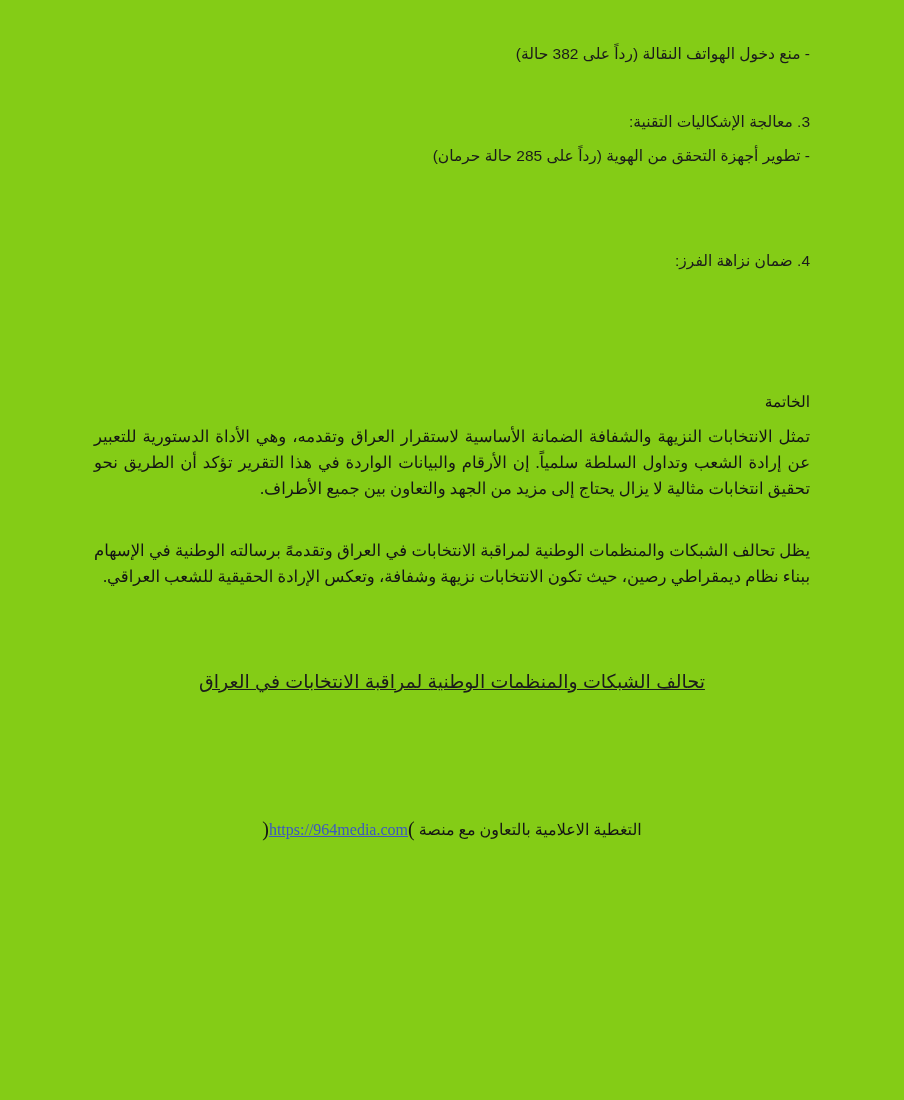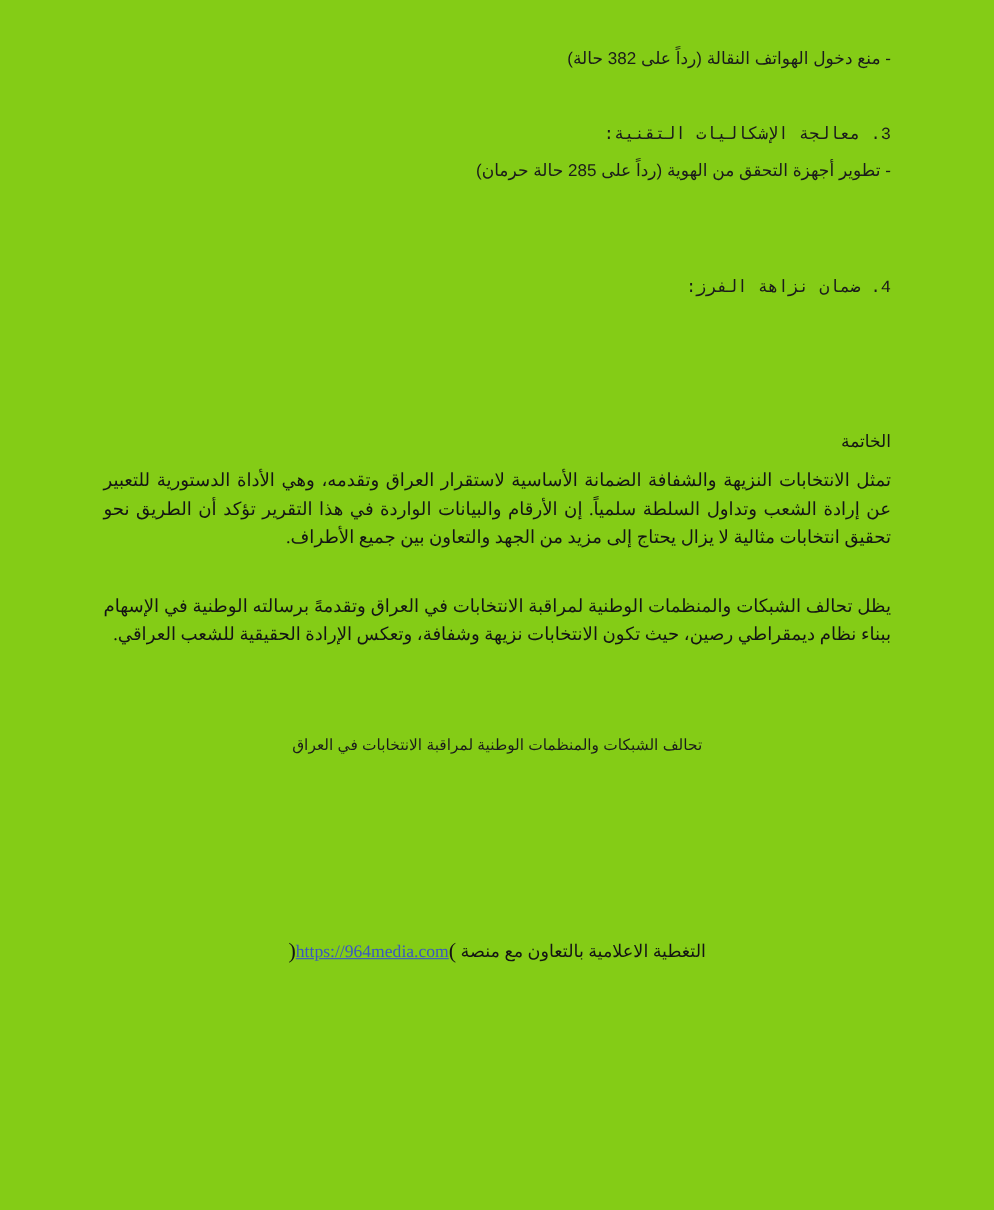--- a/index.html
+++ b/index.html
@@ -49,7 +49,6 @@
 
   .section-head {
     white-space: nowrap;
-    font-family: Liberation Mono, monospace;
   }
 
   

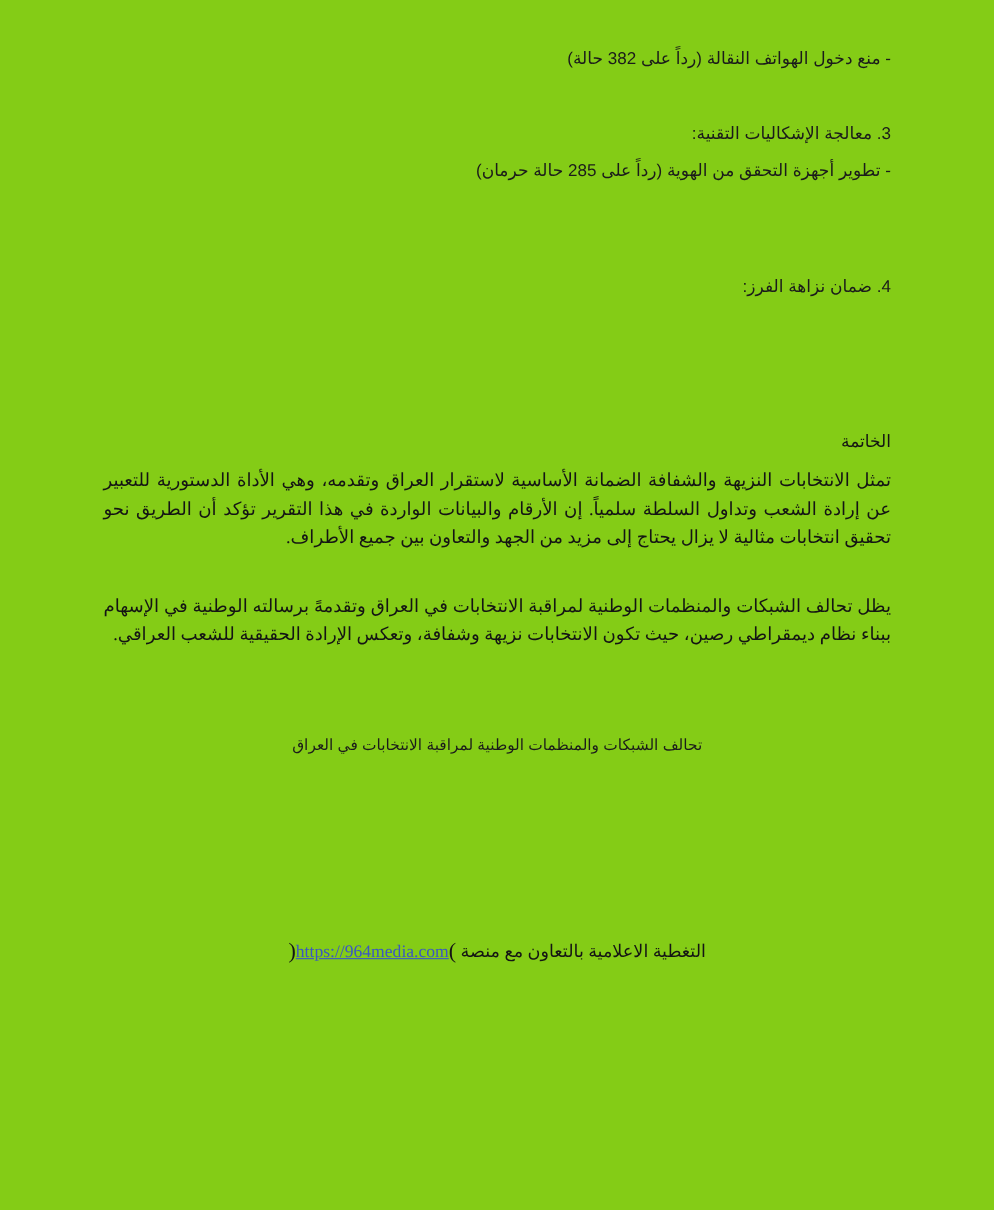--- a/index.html
+++ b/index.html
@@ -135,7 +135,7 @@
 
   <div class="block serif-ar para-col" style="top:538px; line-height:26px;">يظل تحالف الشبكات والمنظمات الوطنية لمراقبة الانتخابات في العراق وتقدمهً برسالته الوطنية في الإسهام ببناء نظام ديمقراطي رصين، حيث تكون الانتخابات نزيهة وشفافة، وتعكس الإرادة الحقيقية للشعب العراقي.</div>
 
-  <div class="block sans-ar centered-line" style="top:667px; font-size:14px;">
+  <div class="block sans-ar centered-line" style="top:667px; font-size:19px;text-decoration:underline;">
     <span>تحالف الشبكات والمنظمات الوطنية لمراقبة الانتخابات في العراق</span>
   </div>
 

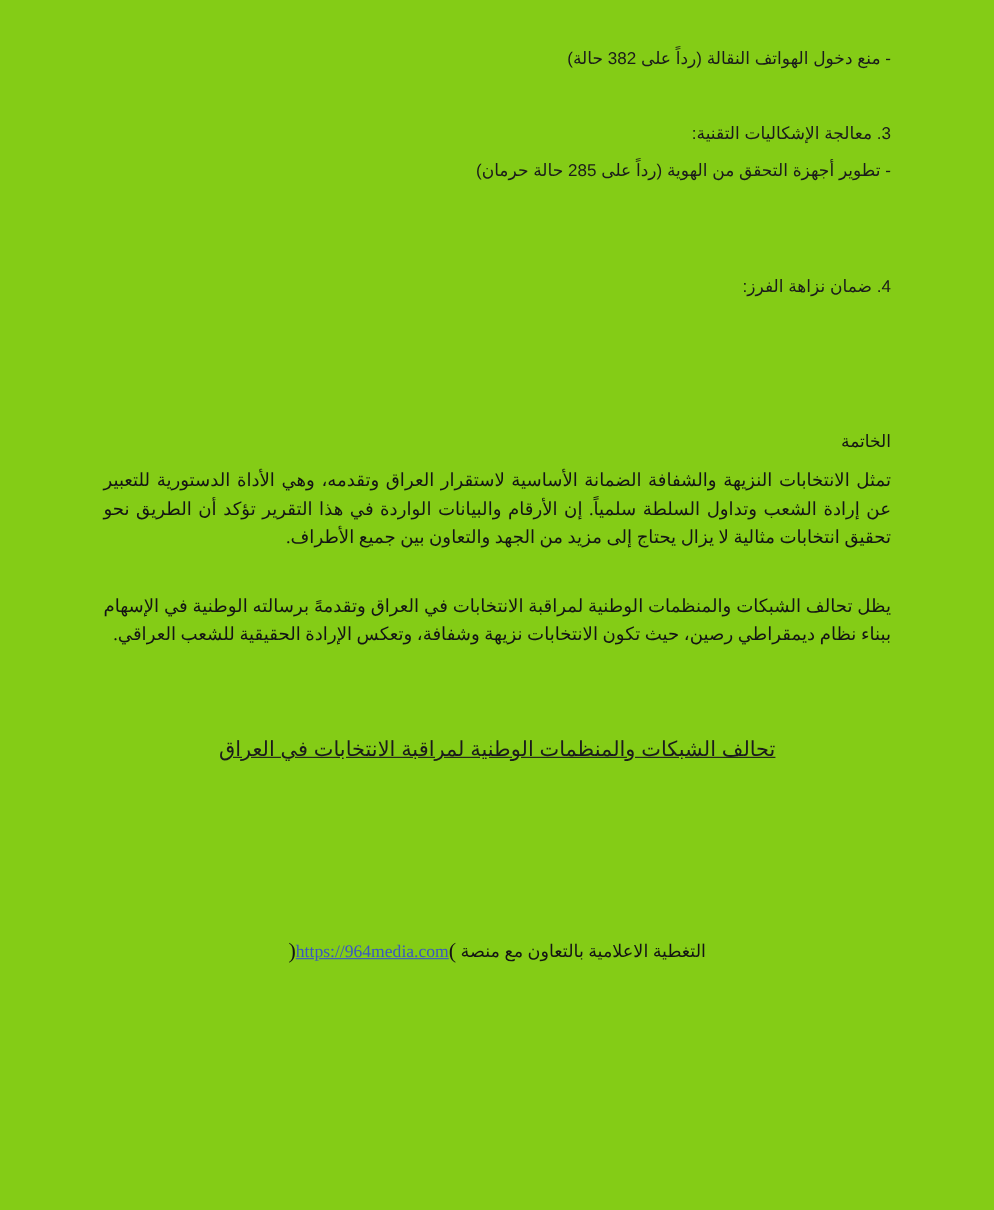--- a/index.html
+++ b/index.html
@@ -139,7 +139,7 @@
     <span>تحالف الشبكات والمنظمات الوطنية لمراقبة الانتخابات في العراق</span>
   </div>
 
-  <div class="block footer-line" style="top:850px;">
+  <div class="block footer-line" style="top:814px;">
     <span class="footer-inner">
       <span>التغطية الاعلامية بالتعاون مع منصة</span>
       <span class="paren">)</span><a class="url-link" href="#">https://964media.com</a><span class="paren">(</span>

